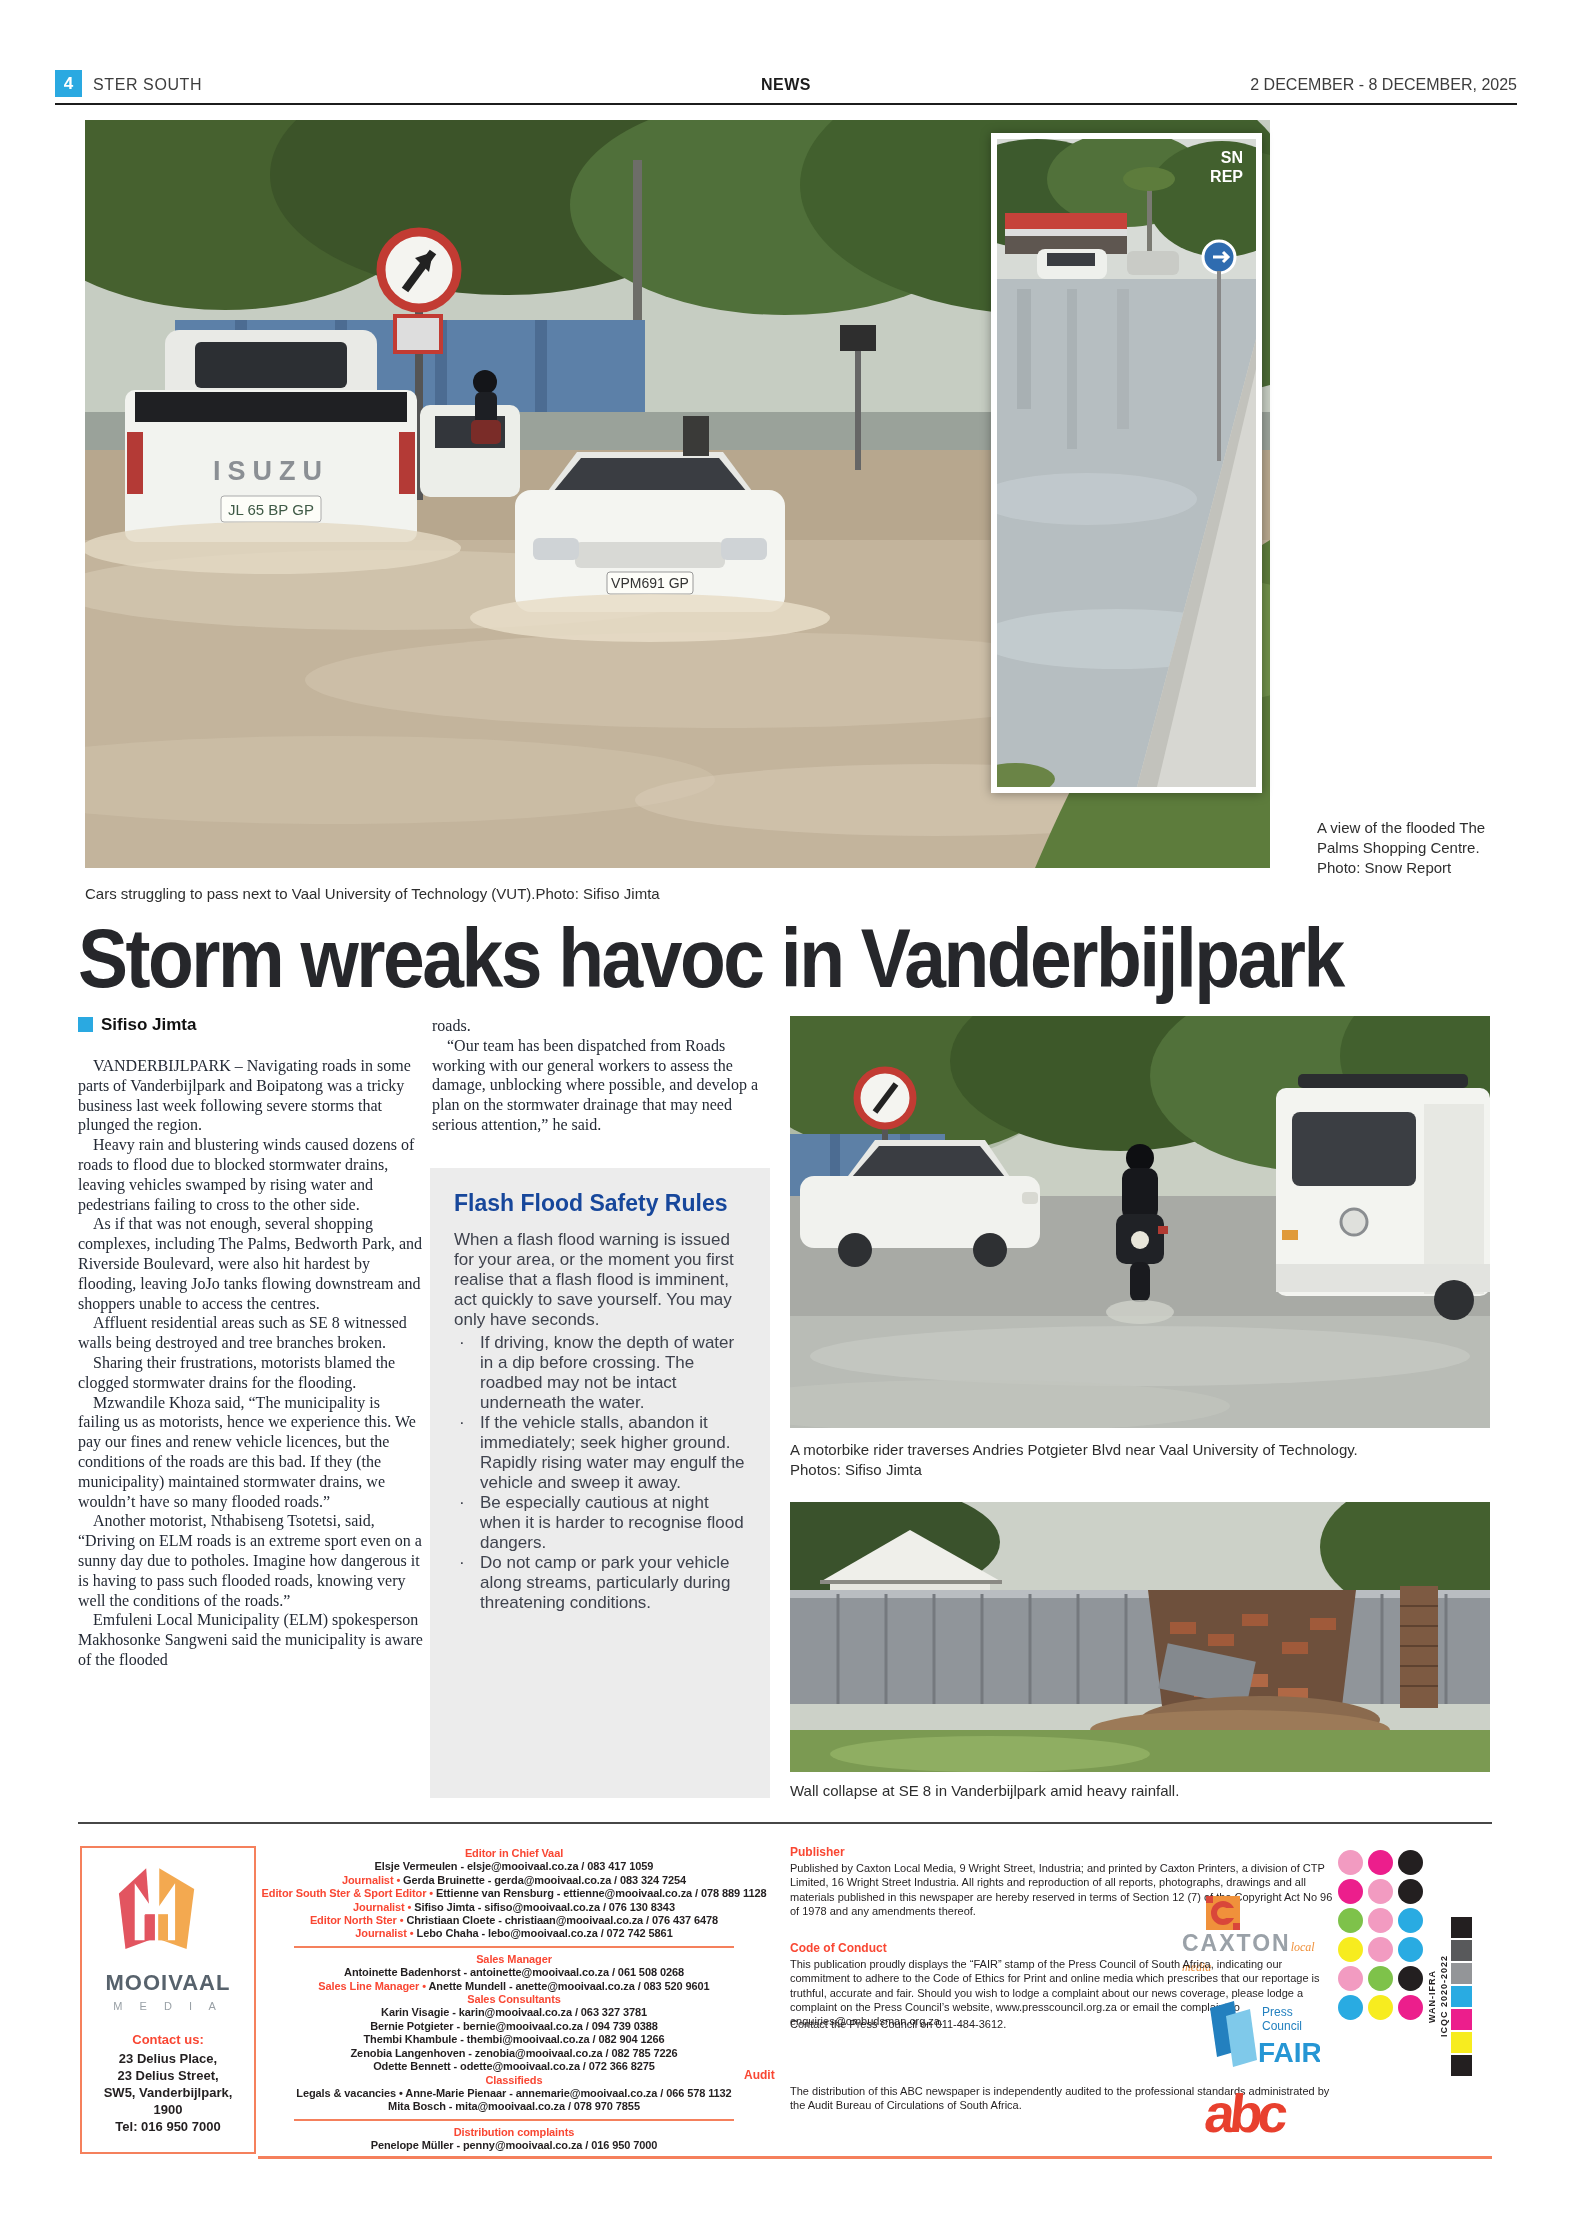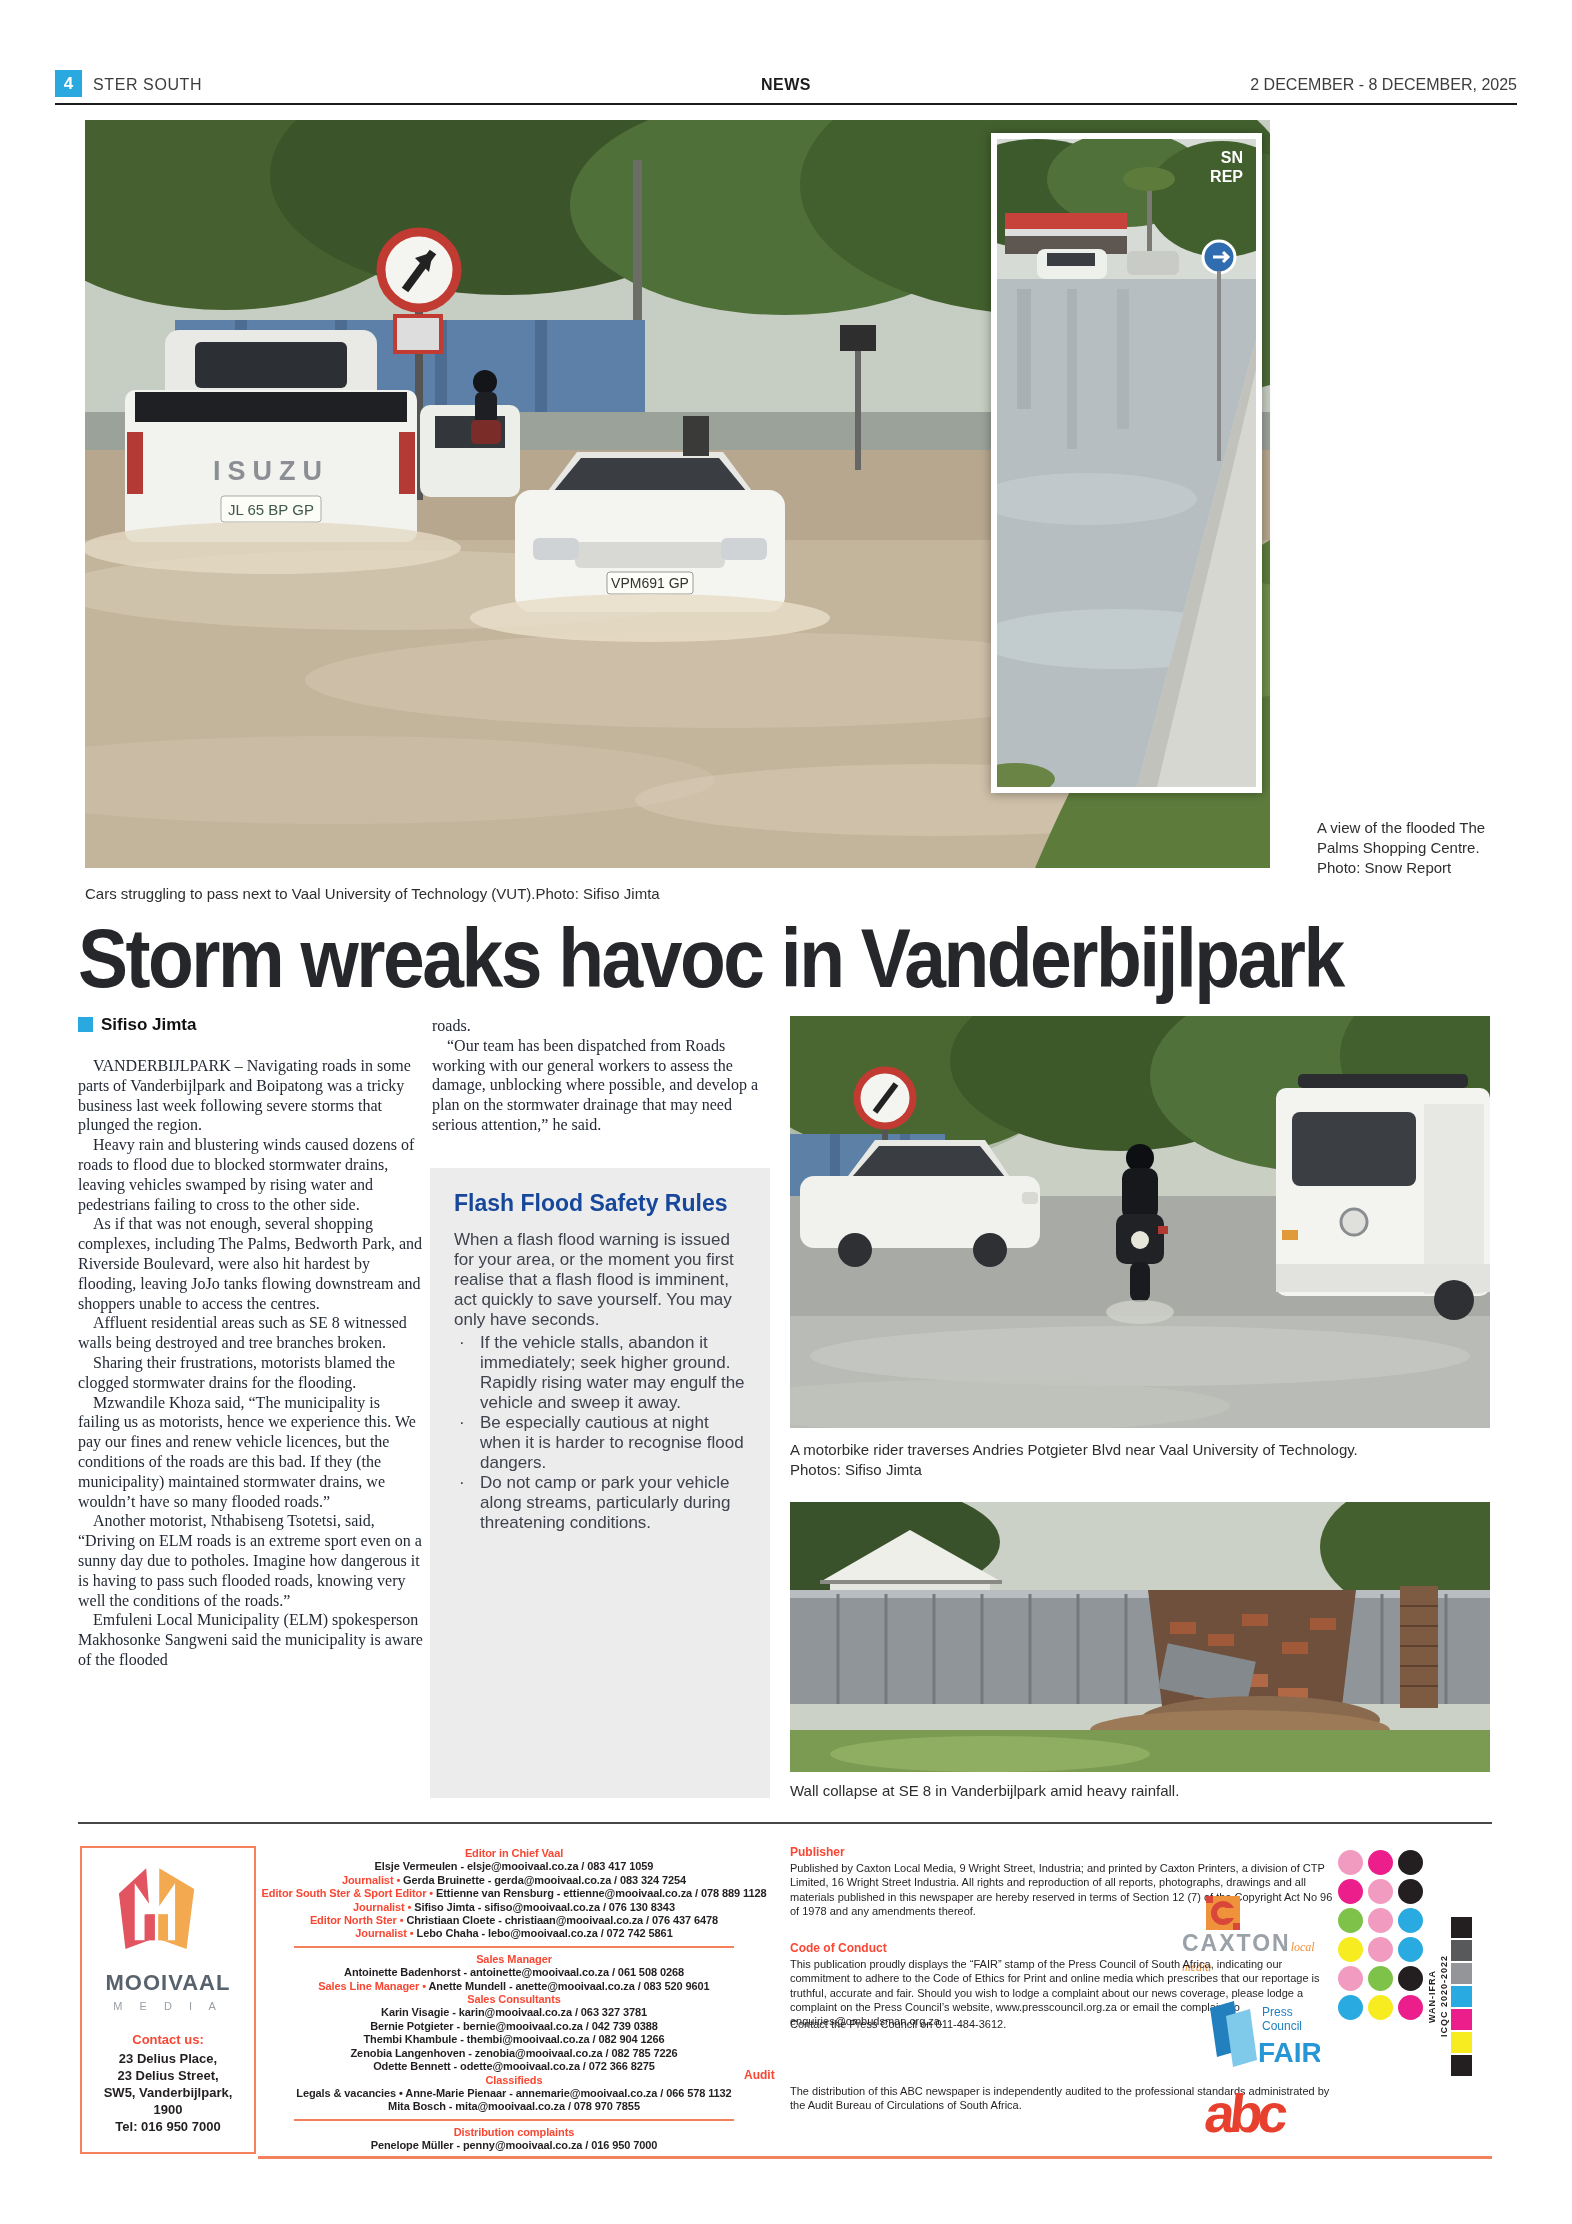--- a/index.html
+++ b/index.html
@@ -188,6 +188,7 @@
     <h2>Flash Flood Safety Rules</h2>
     <p class="fb-intro">When a flash flood warning is issued for your area, or the moment you first realise that a flash flood is imminent, act quickly to save yourself. You may only have seconds.</p>
     <ul id="flash-list">
+        <li>If driving, know the depth of water in a dip before crossing. The roadbed may not be intact underneath the water.</li>
         <li>If the vehicle stalls, abandon it immediately; seek higher ground. Rapidly rising water may engulf the vehicle and sweep it away.</li>
         <li>Be especially cautious at night when it is harder to recognise flood dangers.</li>
         <li>Do not camp or park your vehicle along streams, particularly during threatening conditions.</li>

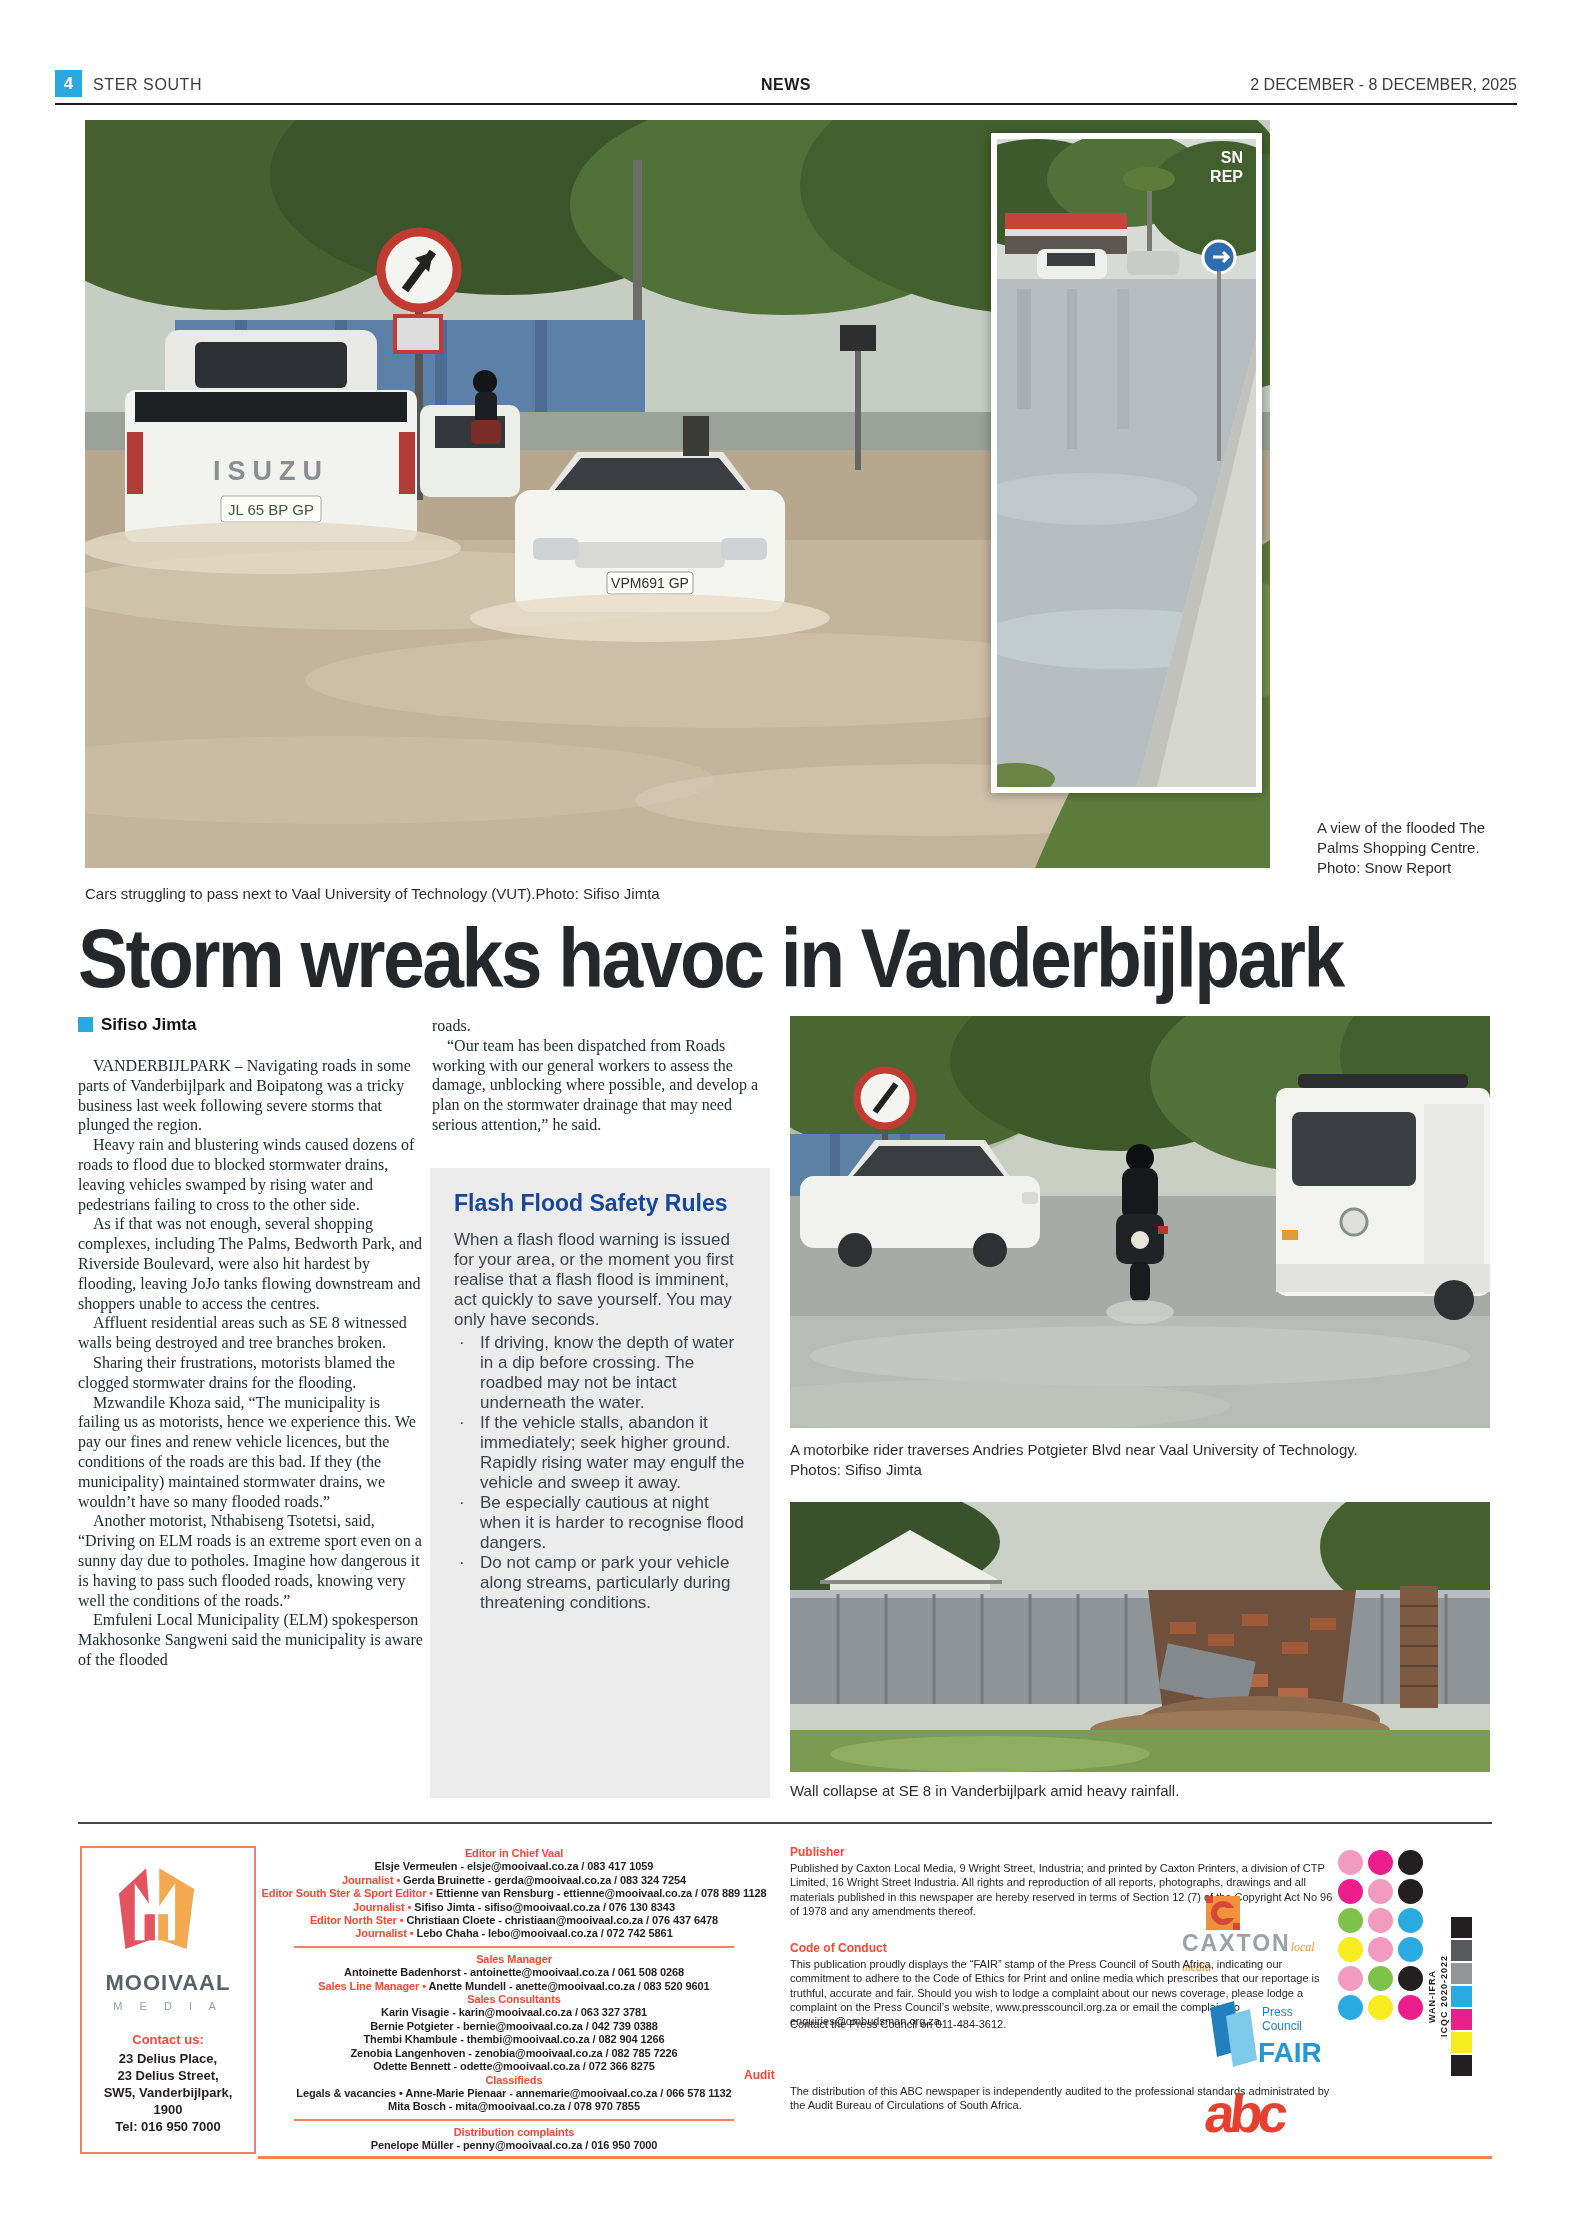--- a/index.html
+++ b/index.html
@@ -342,7 +342,7 @@
         <div class="m-line"><span class="red">Sales Line Manager • </span><span>Anette Mundell - anette@mooivaal.co.za / 083 520 9601</span></div>
         <div class="m-line"><span class="red">Sales Consultants</span></div>
         <div class="m-line"><span>Karin Visagie - karin@mooivaal.co.za / 063 327 3781</span></div>
-        <div class="m-line"><span>Bernie Potgieter - bernie@mooivaal.co.za / 042 739 0388</span></div>
+        <div class="m-line"><span>Bernie Potgieter - bernie@mooivaal.co.za / 094 739 0388</span></div>
         <div class="m-line"><span>Thembi Khambule - thembi@mooivaal.co.za / 082 904 1266</span></div>
         <div class="m-line"><span>Zenobia Langenhoven - zenobia@mooivaal.co.za / 082 785 7226</span></div>
         <div class="m-line"><span>Odette Bennett - odette@mooivaal.co.za / 072 366 8275</span></div>

